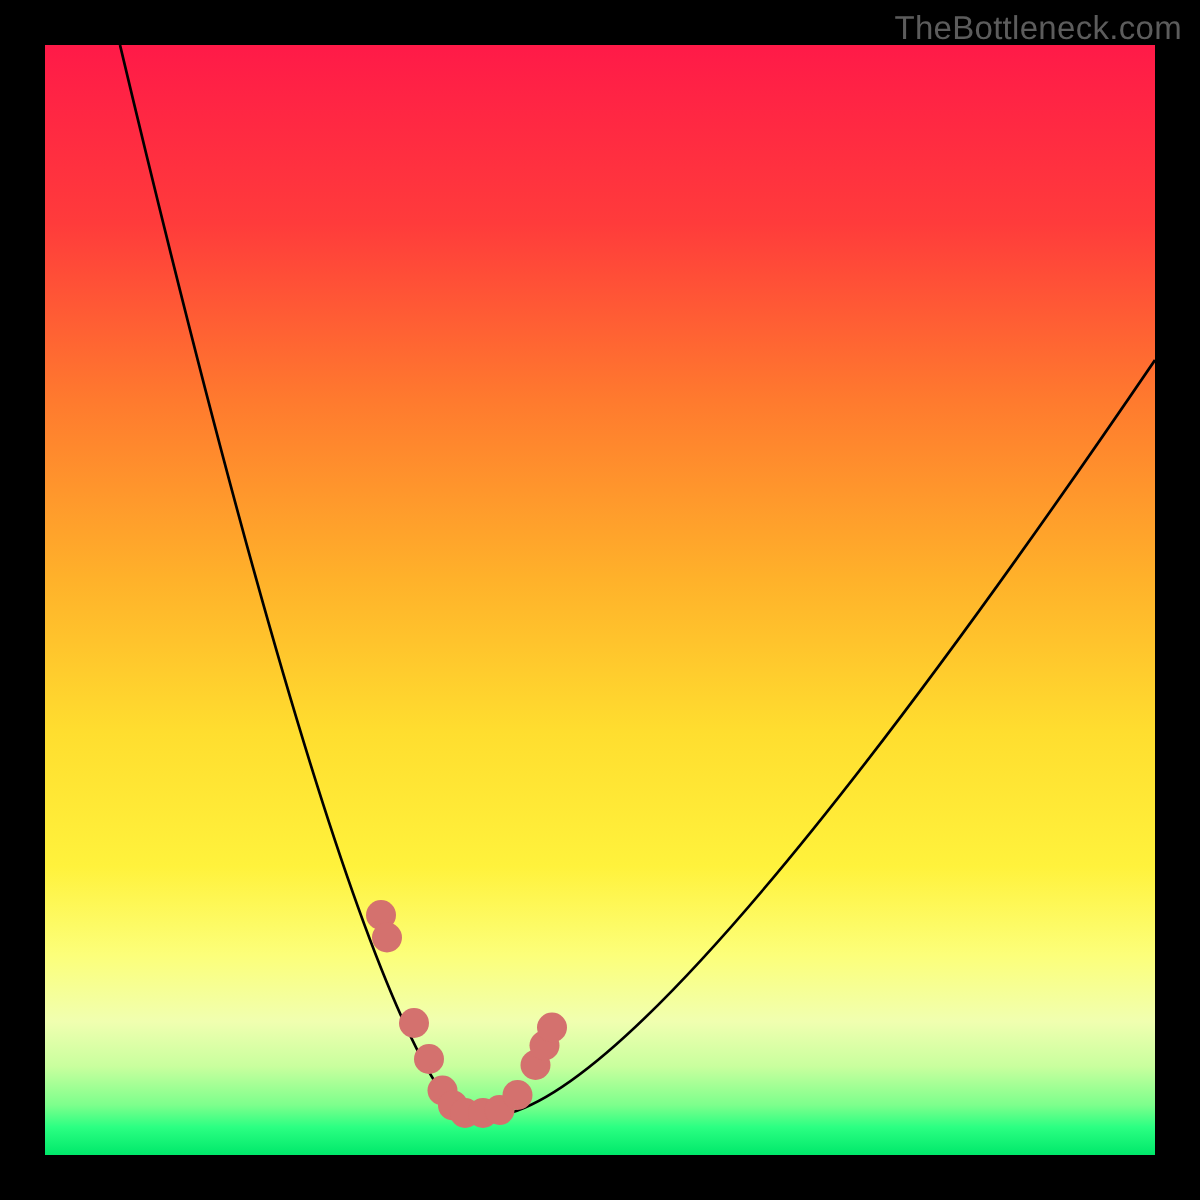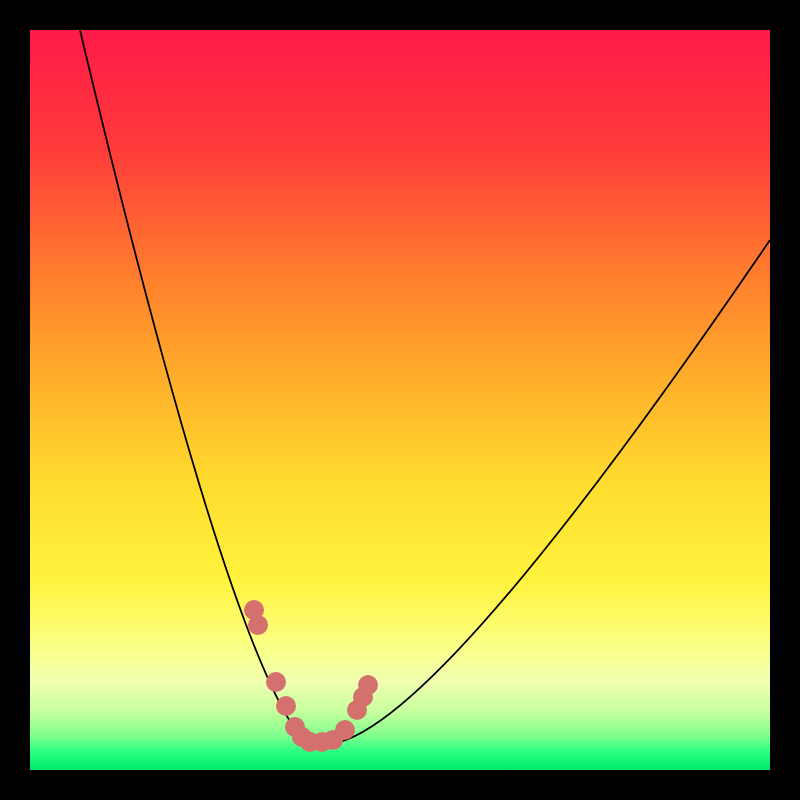--- a/index.html
+++ b/index.html
@@ -49,6 +49,7 @@
 <body>
 
 <div class="outer">
+  <div class="watermark">TheBottleneck.com</div>
 
   <div class="plot-area">
     <svg class="gradient" viewBox="0 0 740 740" preserveAspectRatio="none">

